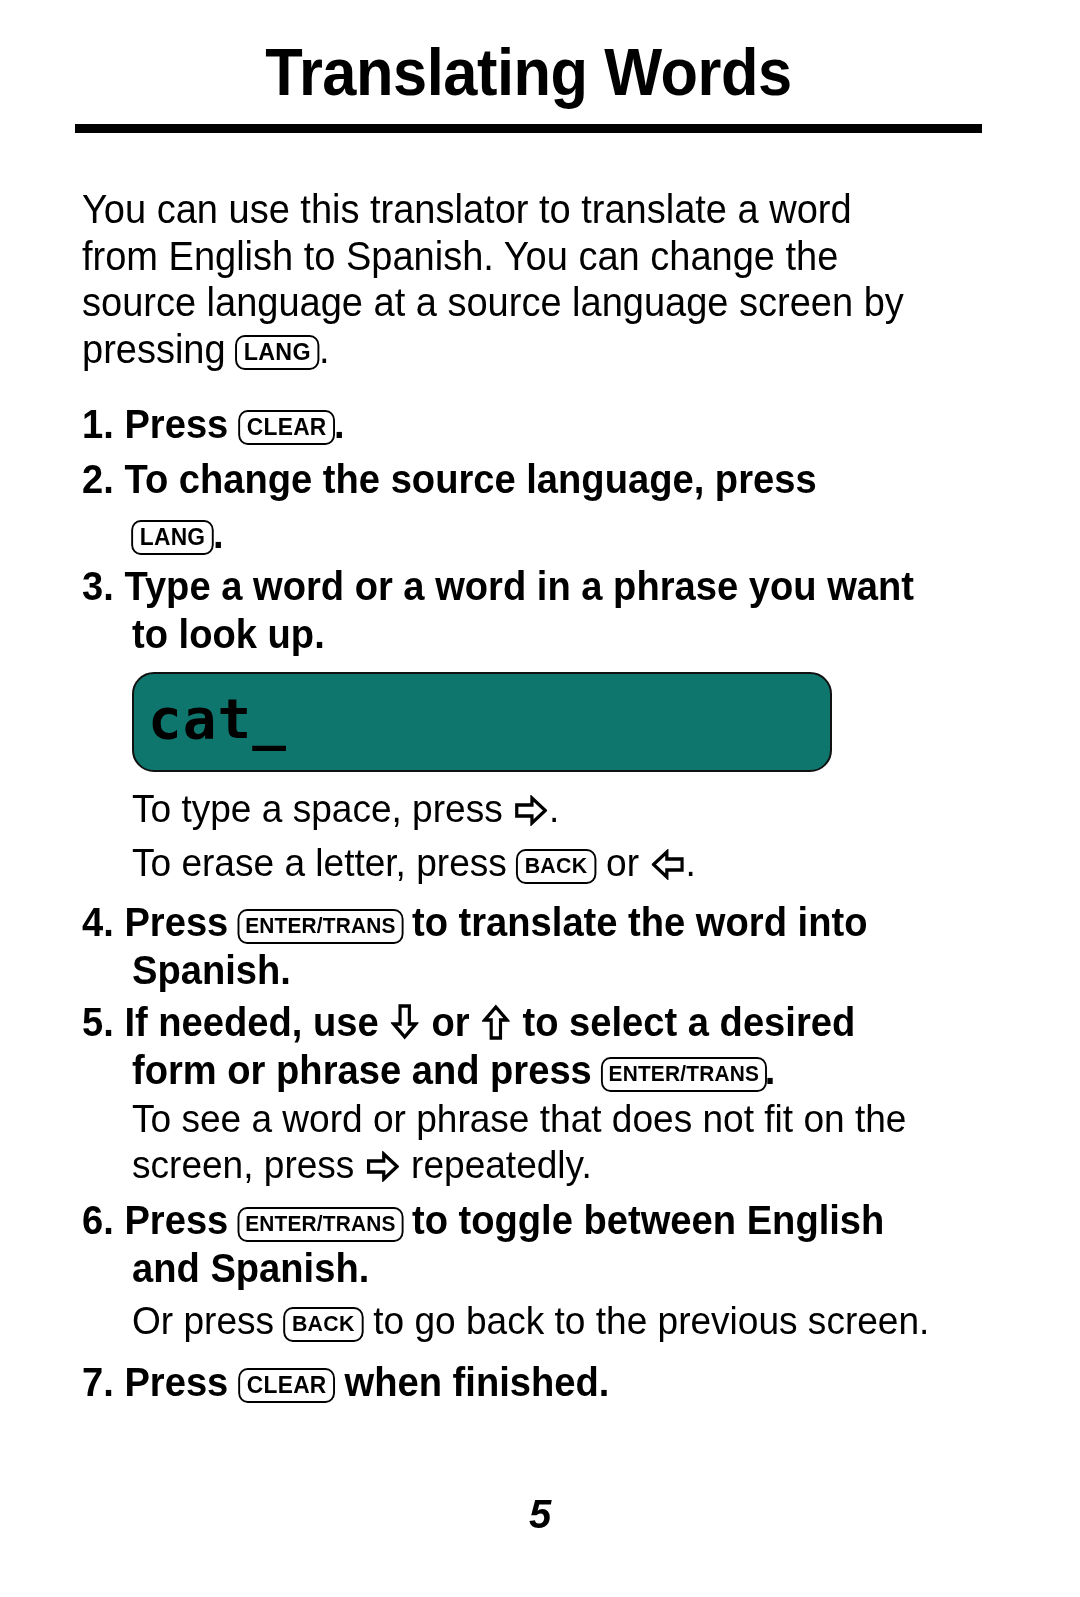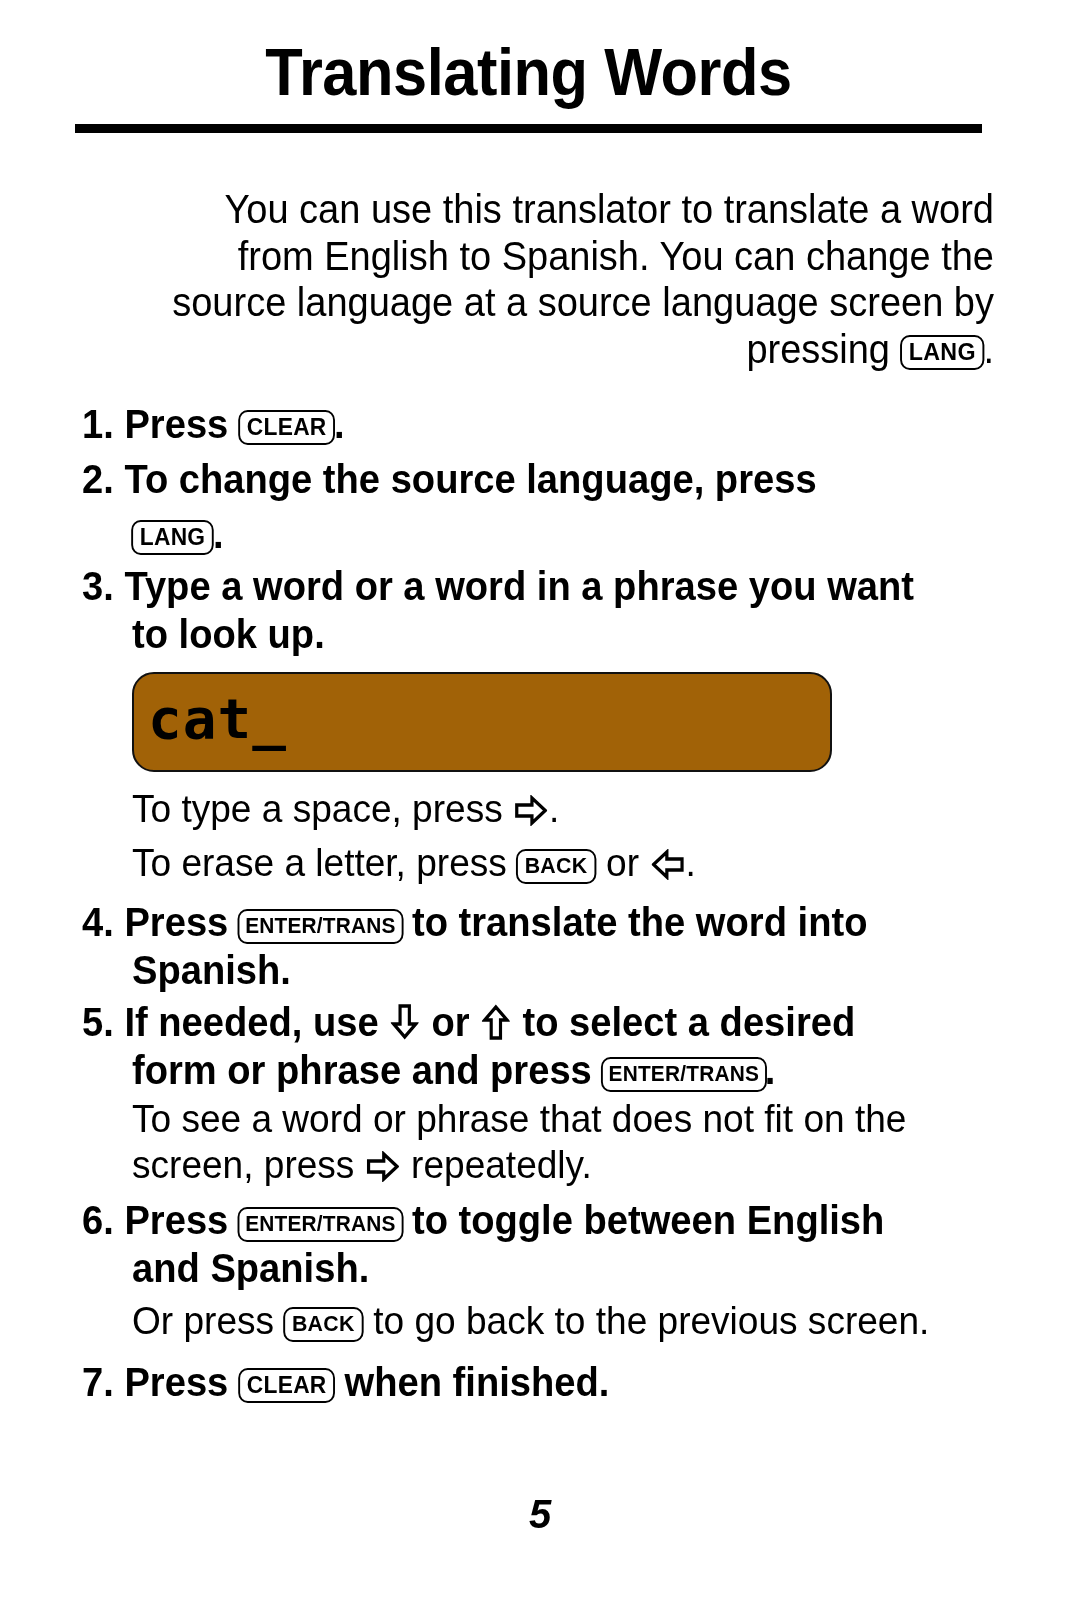--- a/index.html
+++ b/index.html
@@ -187,7 +187,7 @@
   <div class="title">Translating Words</div>
   <div class="title-rule"></div>
 
-  <div class="intro-wrap" style="top:186px;text-align:right;">
+  <div class="intro-wrap" style="top:186px;">
     <div class="row intro">You can use this translator to translate a word</div>
     <div class="row intro">from English to Spanish. You can change the</div>
     <div class="row intro">source language at a source language screen by</div>

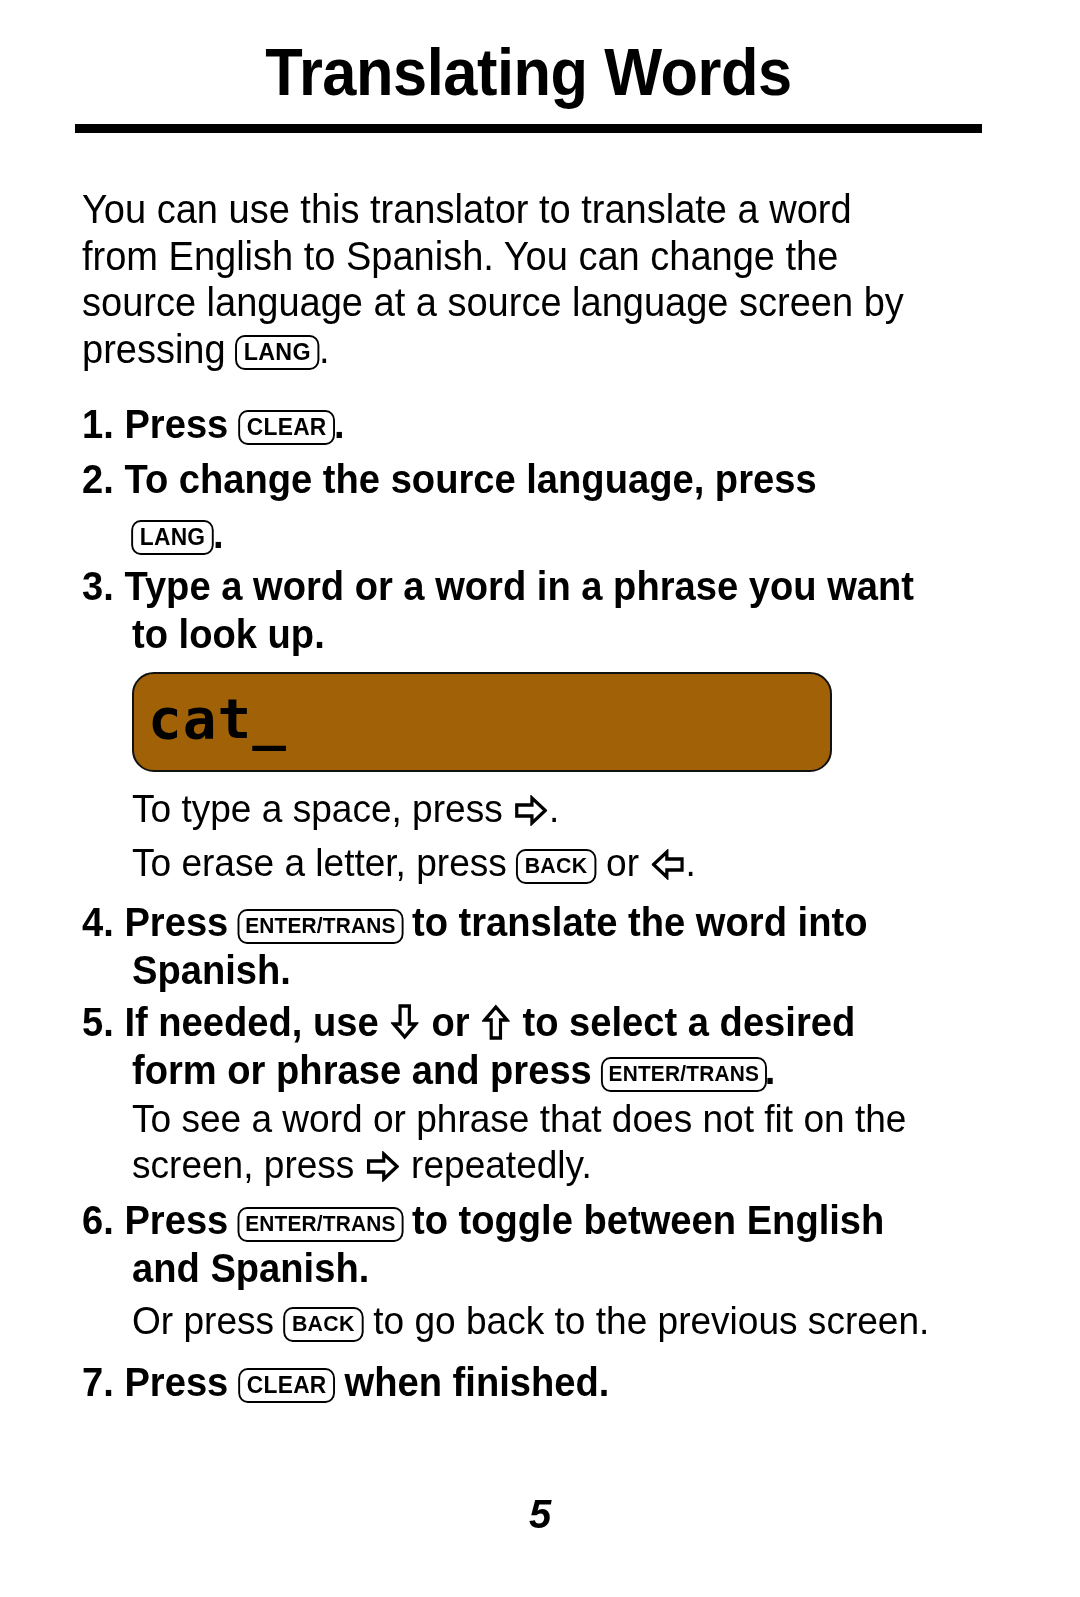--- a/index.html
+++ b/index.html
@@ -147,7 +147,7 @@
     height: 100px;
     border: 2.5px solid #111;
     border-radius: 22px;
-    background: #a16207;
+    background: #0f766e;
     box-sizing: border-box;
     overflow: hidden;
   }

